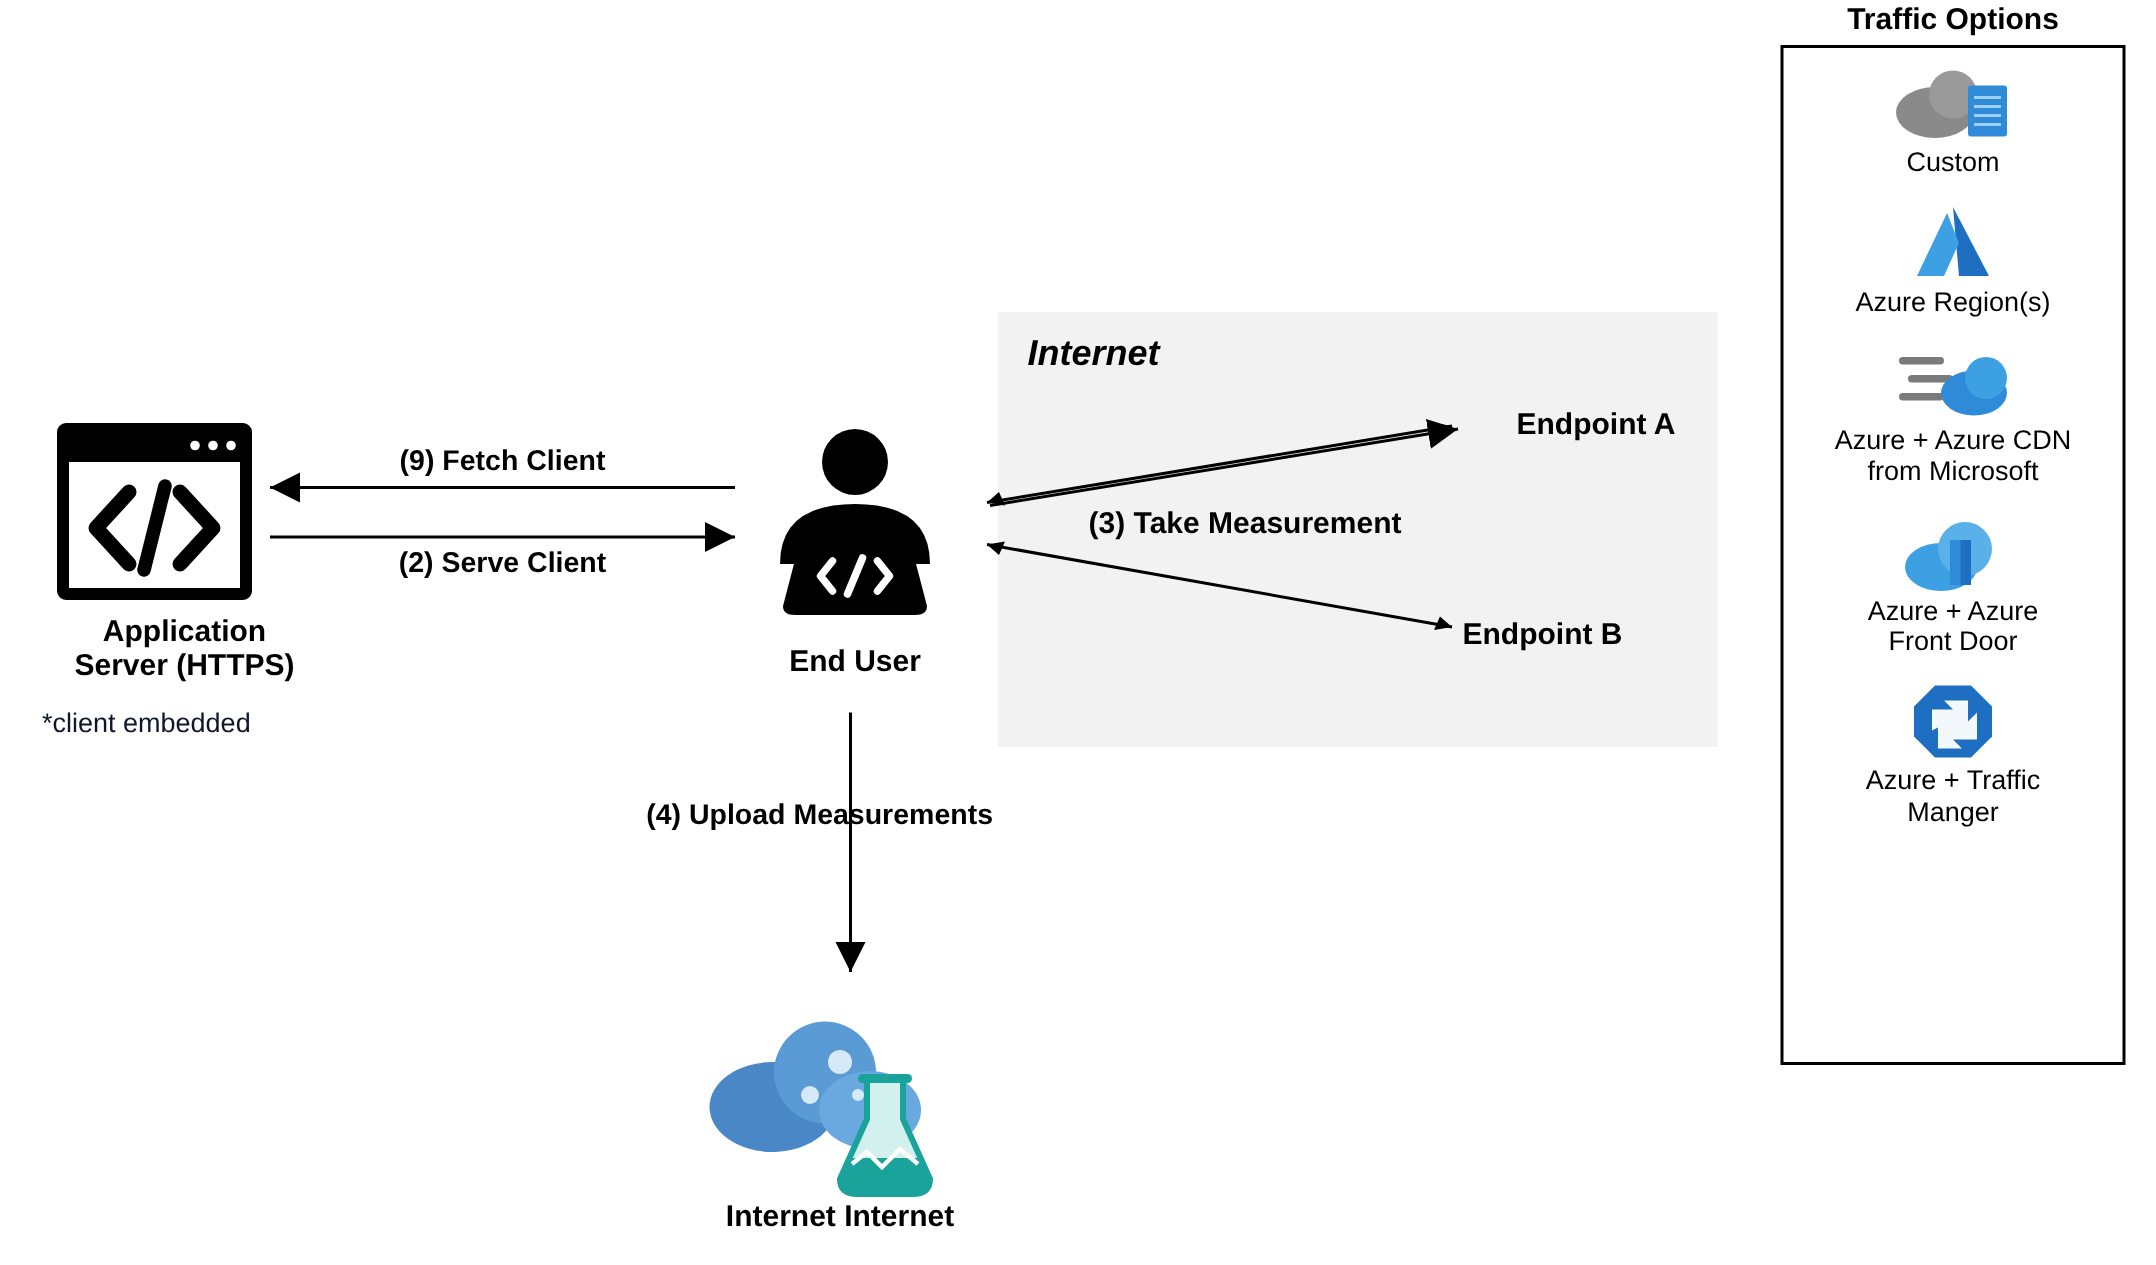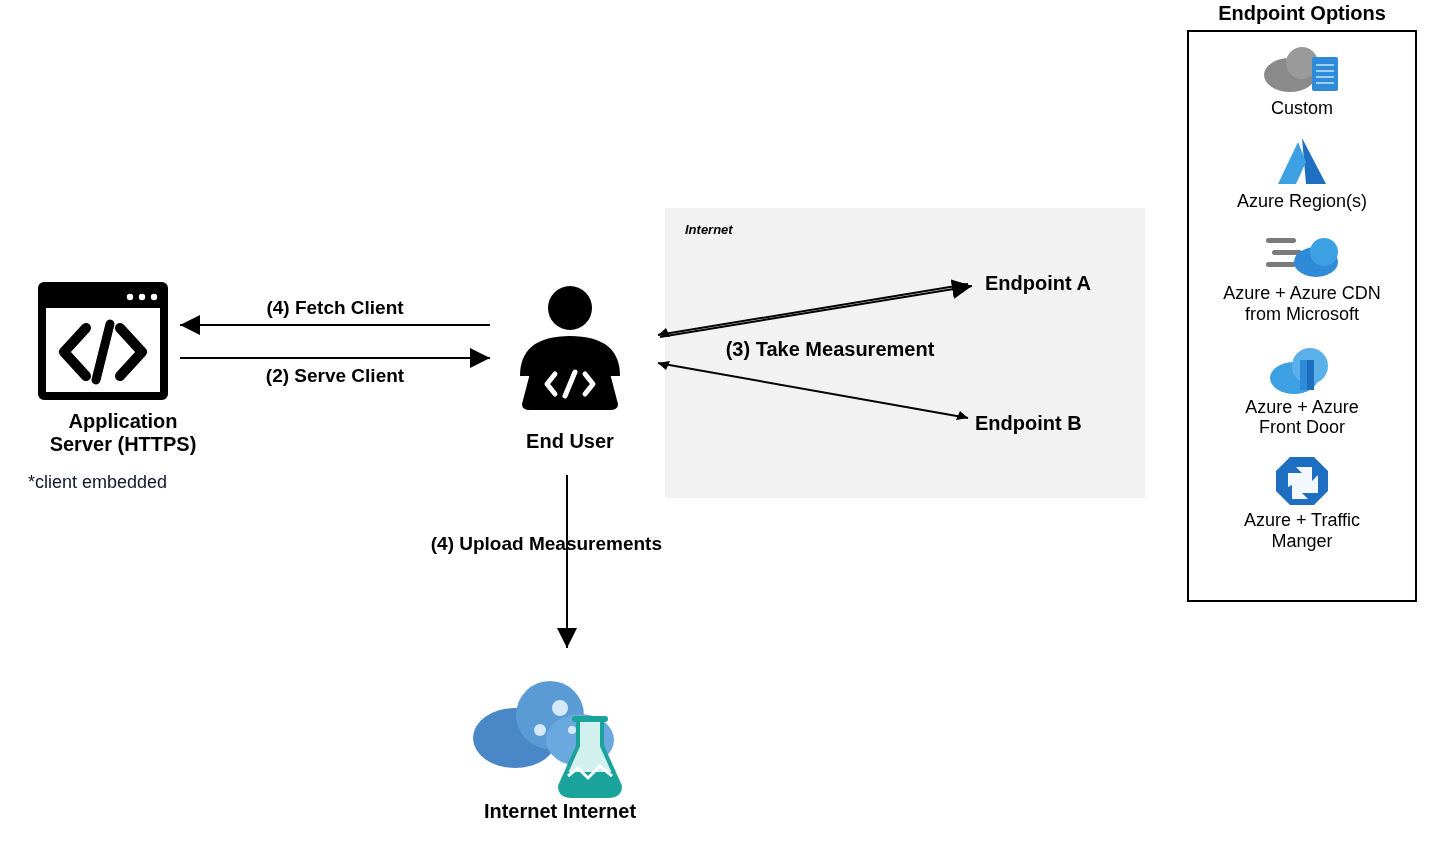--- a/index.html
+++ b/index.html
@@ -176,7 +176,7 @@
   <div class="label" style="left:700px; top:338px; width:260px; font-size:20px;">(3) Take Measurement</div>
   <div class="label" style="left:382px; top:533px; width:280px; font-size:19px; text-align:right;">(4) Upload Measurements</div>
 
-  <div class="endpoint-title">Endpoint Options</div>
+  <div class="endpoint-title">Traffic Options</div>
   <div class="endpoint-panel">
 
     <div class="item">

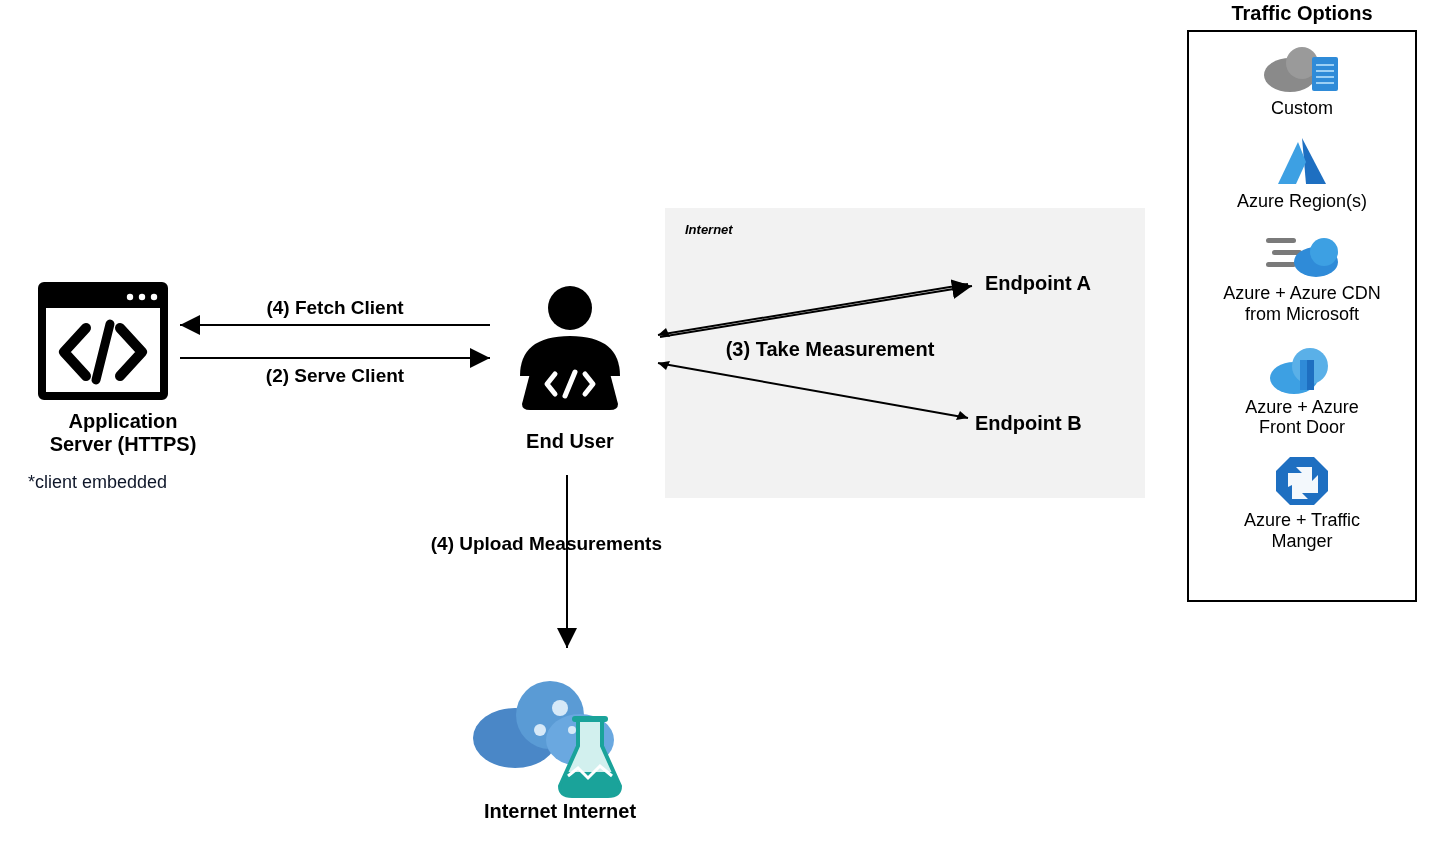--- a/index.html
+++ b/index.html
@@ -42,7 +42,7 @@
     right: 20px;
     top: 30px;
     width: 230px;
-    height: 572px;
+    height: 680px;
     border: 2px solid #000;
     box-sizing: border-box;
     padding: 8px 4px 4px 4px;

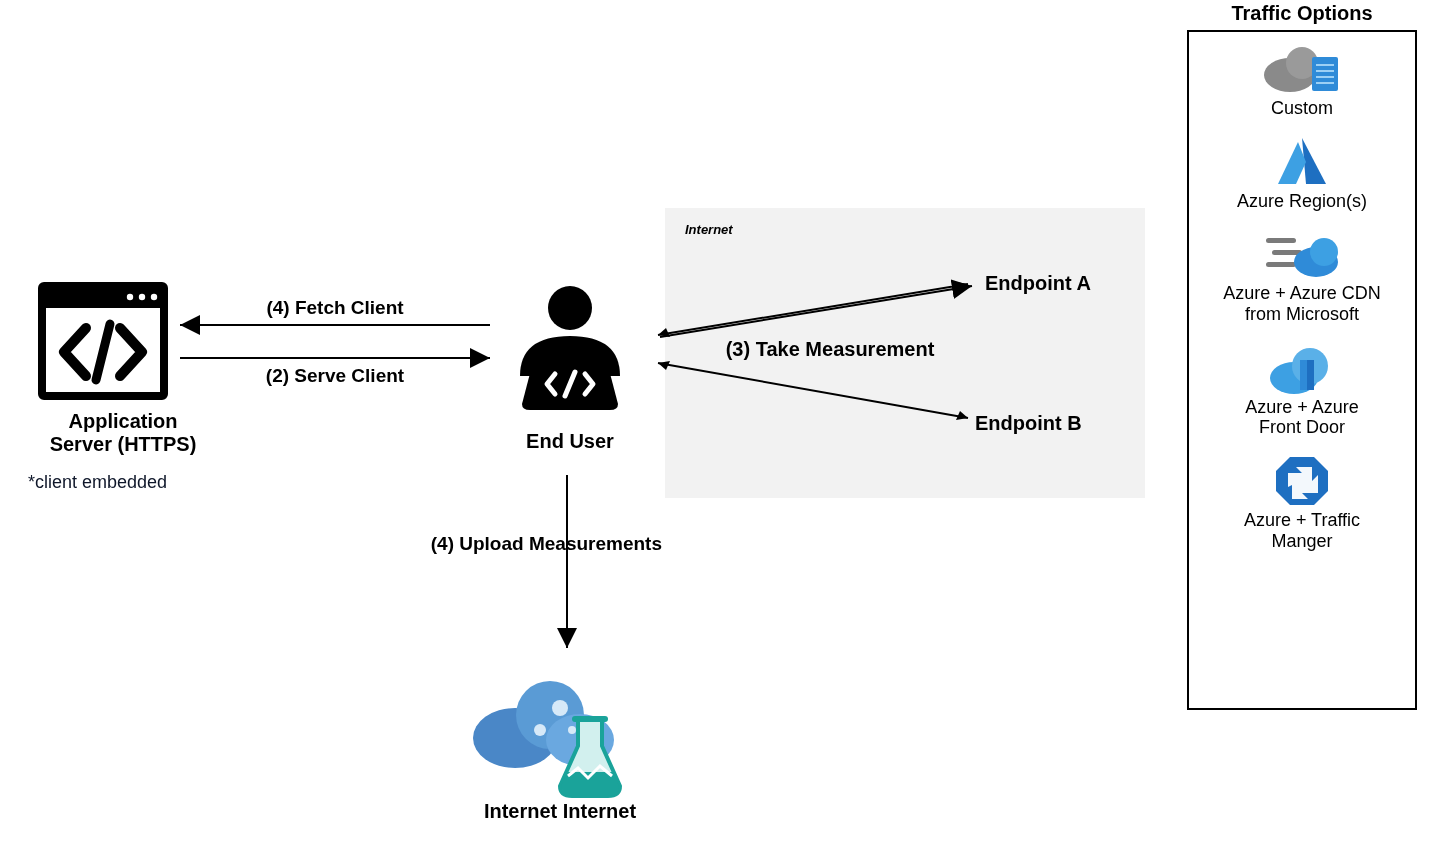--- a/index.html
+++ b/index.html
@@ -85,7 +85,7 @@
 <div class="canvas">
 
   <div class="internet-box"></div>
-  <div class="label italic" style="left:685px; top:222px; text-align:left; font-size:13px;">Internet</div>
+  <div class="label italic" style="left:685px; top:222px; text-align:left; font-size:24px;">Internet</div>
   <div class="label" style="left:985px; top:272px; text-align:center;">Endpoint A</div>
   <div class="label" style="left:975px; top:412px; text-align:left;">Endpoint B</div>
 

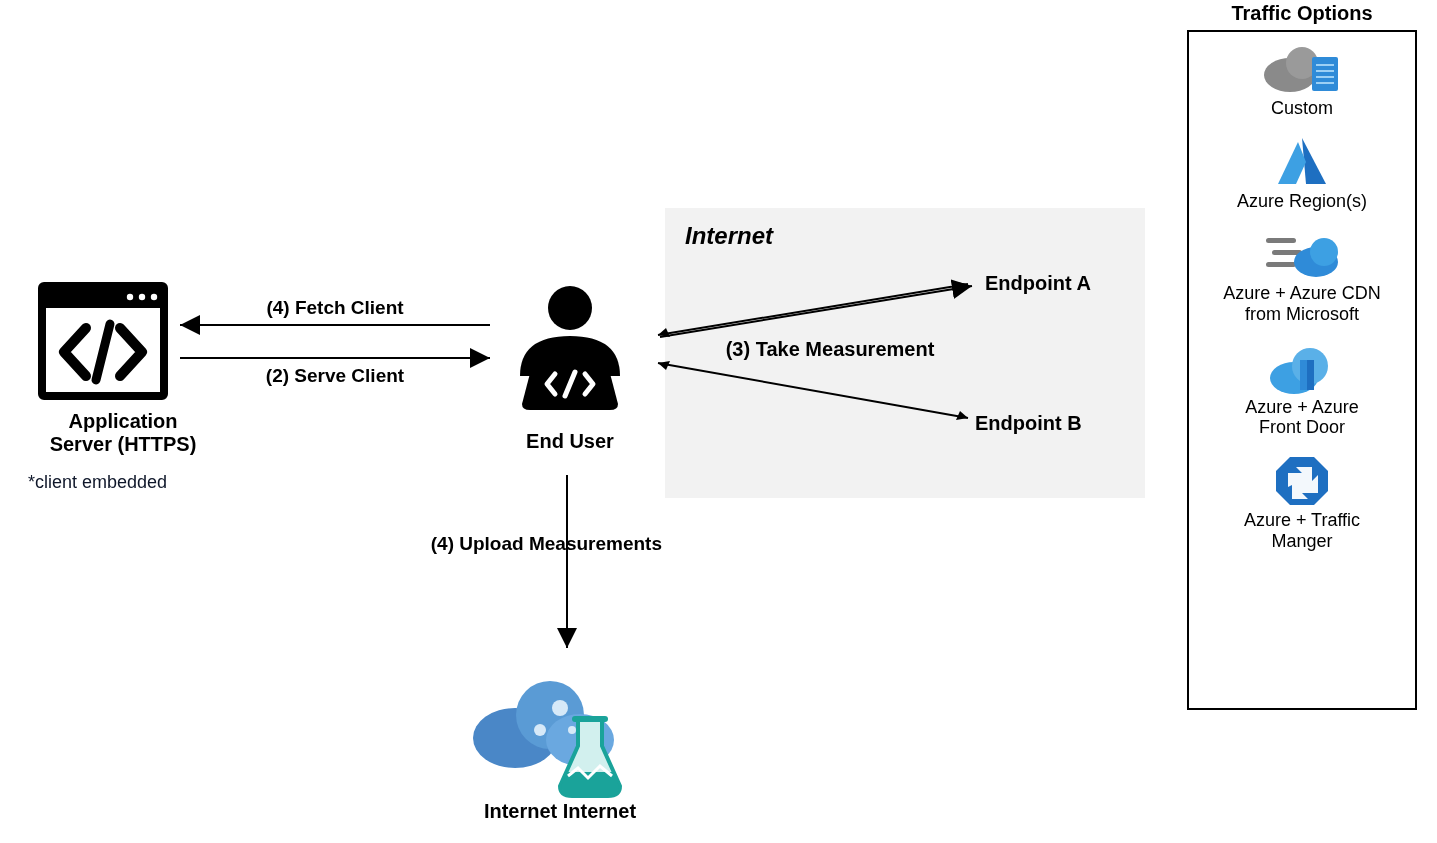--- a/index.html
+++ b/index.html
@@ -86,7 +86,7 @@
 
   <div class="internet-box"></div>
   <div class="label italic" style="left:685px; top:222px; text-align:left; font-size:24px;">Internet</div>
-  <div class="label" style="left:985px; top:272px; text-align:center;">Endpoint A</div>
+  <div class="label" style="left:1011px; top:272px; text-align:center;">Endpoint A</div>
   <div class="label" style="left:975px; top:412px; text-align:left;">Endpoint B</div>
 
   <div class="icon-box" style="left:38px; top:282px;">

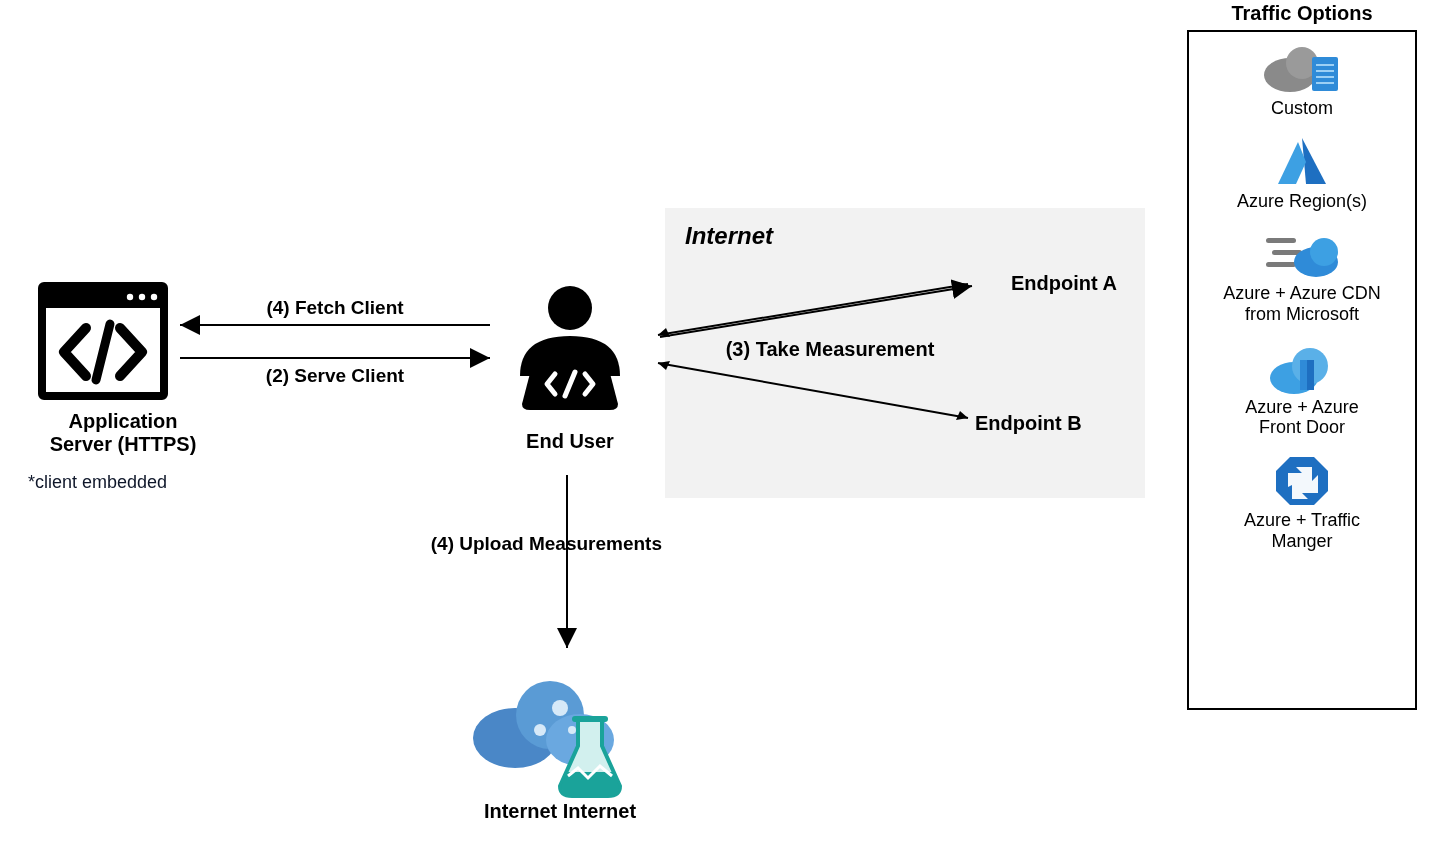--- a/index.html
+++ b/index.html
@@ -171,7 +171,7 @@
     <line x1="567" y1="475" x2="567" y2="648" stroke="#000" stroke-width="2" marker-end="url(#ahead)"></line>
   </svg>
 
-  <div class="label" style="left:230px; top:297px; width:210px; font-size:19px;">(4) Fetch Client</div>
+  <div class="label" style="left:230px; top:297px; width:210px; font-size:19px;">(9) Fetch Client</div>
   <div class="label" style="left:230px; top:365px; width:210px; font-size:19px;">(2) Serve Client</div>
   <div class="label" style="left:700px; top:338px; width:260px; font-size:20px;">(3) Take Measurement</div>
   <div class="label" style="left:382px; top:533px; width:280px; font-size:19px; text-align:right;">(4) Upload Measurements</div>

